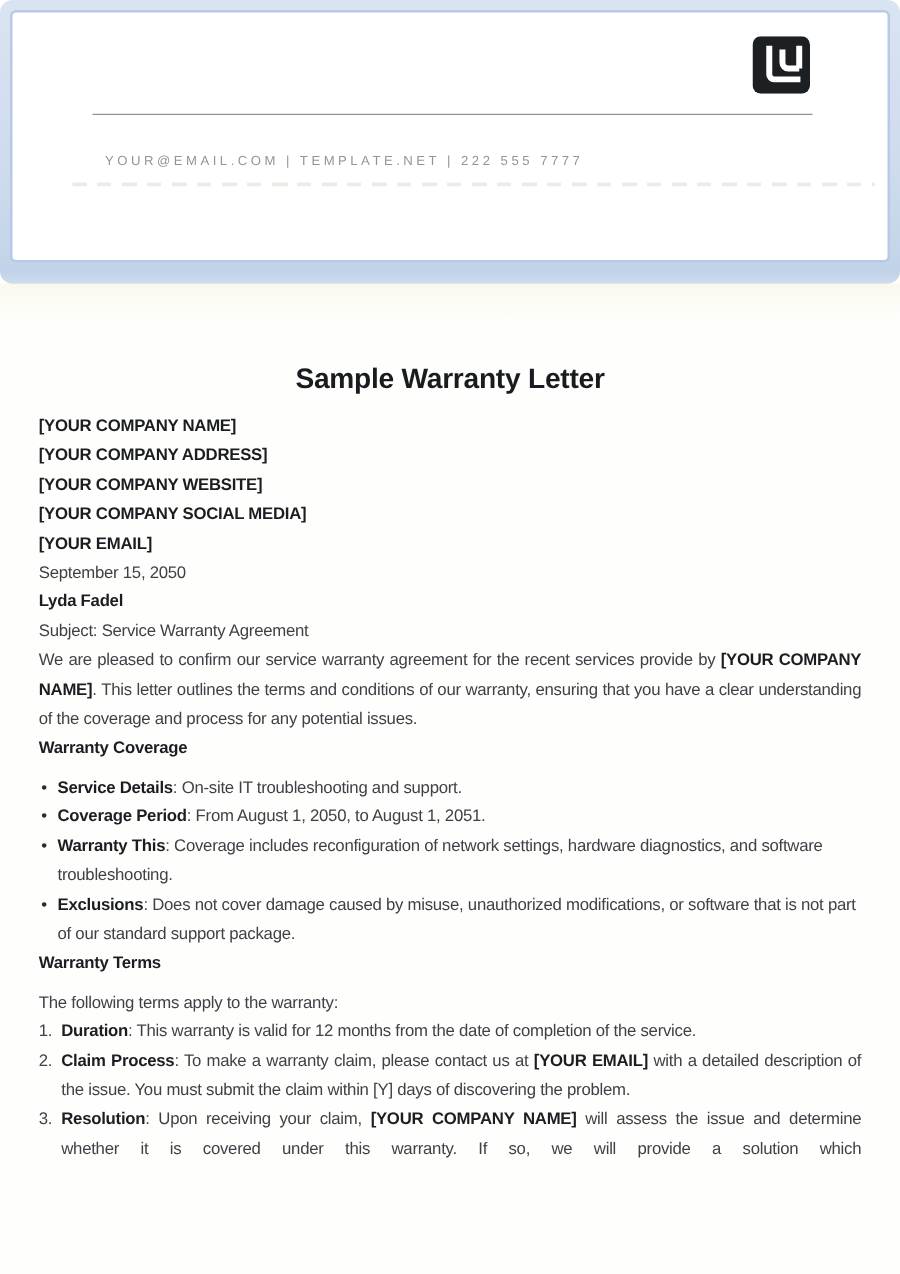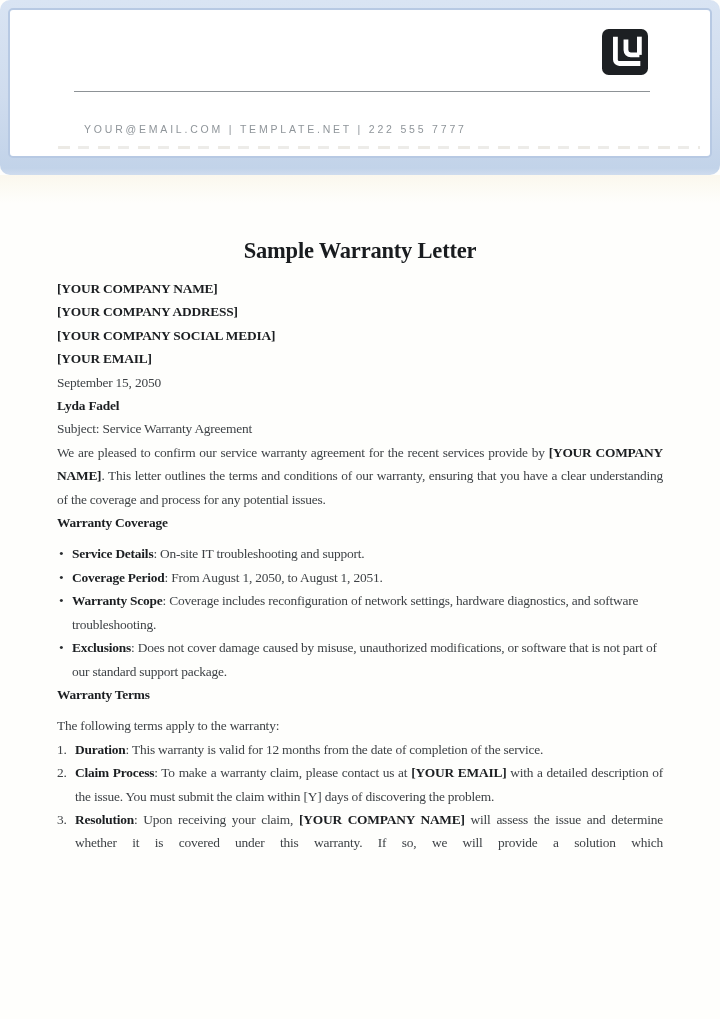--- a/index.html
+++ b/index.html
@@ -15,7 +15,7 @@
   
   .frame {
     position: relative;
-    height: 175px;
+    height: 227px;
     background: linear-gradient(180deg, #d9e4f3 0%, #cfdcee 55%, #c2d3e9 96%, #cfdcee 100%);
     border-radius: 10px;
   }

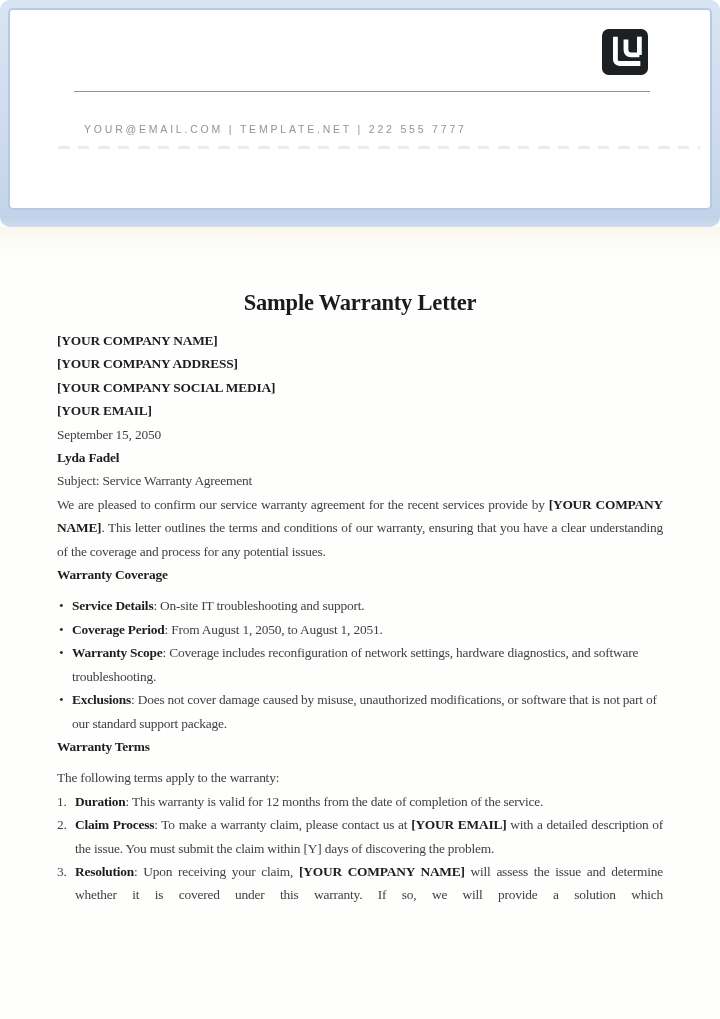--- a/index.html
+++ b/index.html
@@ -60,12 +60,11 @@
   .doc {
     box-sizing: border-box;
     width: 720px;
-    padding: 0 57px;
+    padding: 0 31px;
     color: #3e4246;
     font-size: 13.4px;
     letter-spacing: -0.2px;
     line-height: 23.4px;
-    font-family: Liberation Serif, serif;
   }
   .doc-title {
     margin: 34px 0 12px;

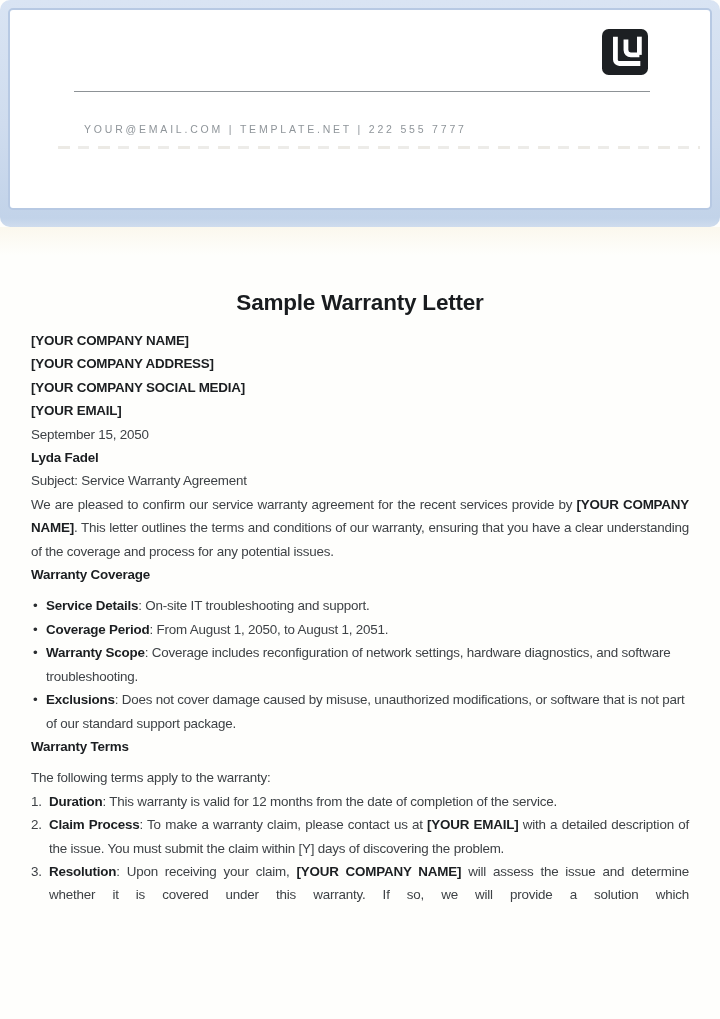--- a/index.html
+++ b/index.html
@@ -114,6 +114,7 @@
 
     <p class="b">[YOUR COMPANY NAME]</p>
     <p class="b">[YOUR COMPANY ADDRESS]</p>
+    <p class="b">[YOUR COMPANY WEBSITE]</p>
     <p class="b">[YOUR COMPANY SOCIAL MEDIA]</p>
     <p class="b">[YOUR EMAIL]</p>
 

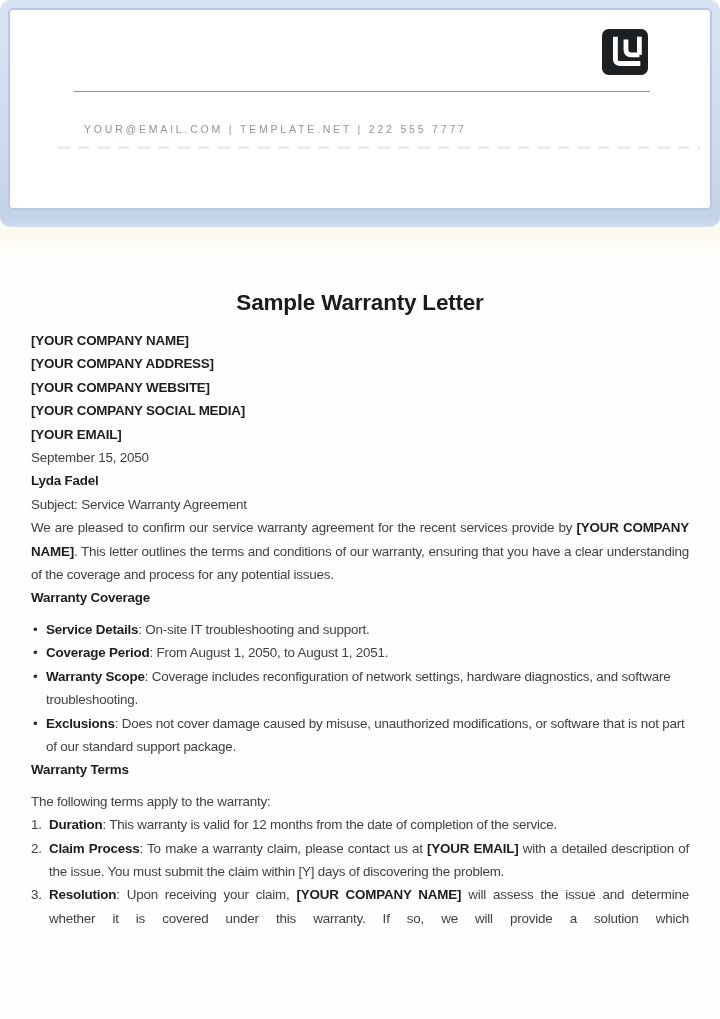--- a/index.html
+++ b/index.html
@@ -132,7 +132,7 @@
     <ul class="bullets">
       <li><span class="dot">•</span><b>Service Details</b><span>: On-site IT troubleshooting and support.</span></li>
       <li><span class="dot">•</span><b>Coverage Period</b><span>: From August 1, 2050, to August 1, 2051.</span></li>
-      <li><span class="dot">•</span><b>Warranty Scope</b><span>: Coverage includes reconfiguration of network settings, hardware diagnostics, and software troubleshooting.</span></li>
+      <li><span class="dot">•</span><b>Warranty This</b><span>: Coverage includes reconfiguration of network settings, hardware diagnostics, and software troubleshooting.</span></li>
       <li><span class="dot">•</span><b>Exclusions</b><span>: Does not cover damage caused by misuse, unauthorized modifications, or software that is not part of our standard support package.</span></li>
     </ul>
 

